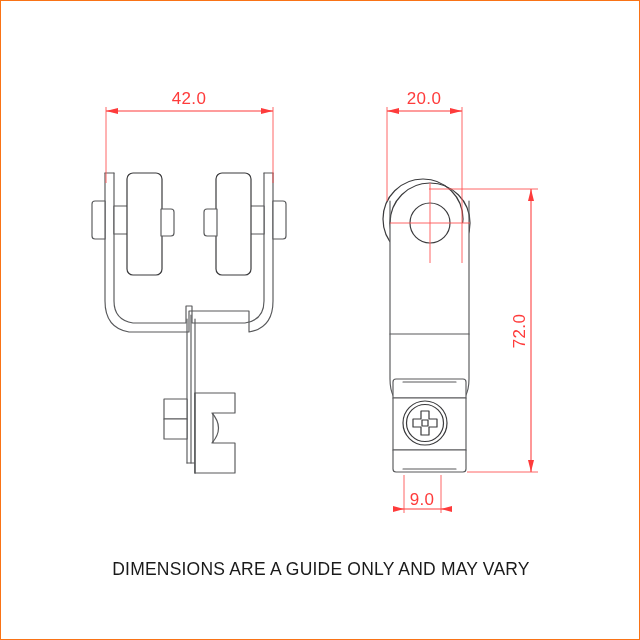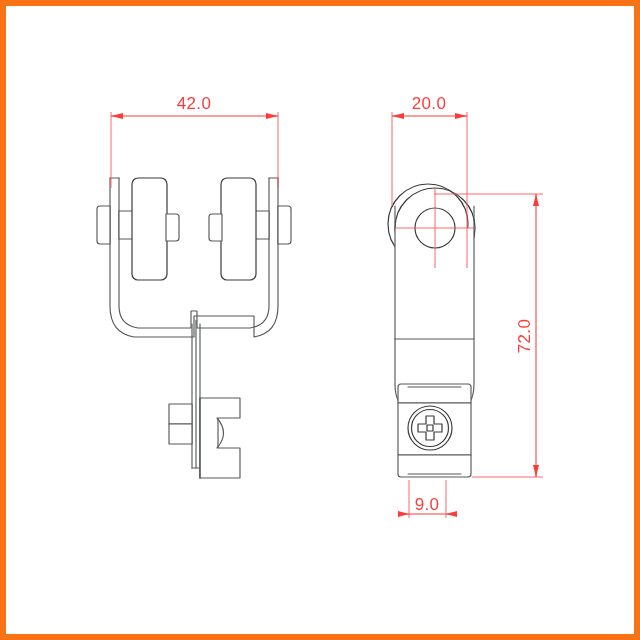--- a/index.html
+++ b/index.html
@@ -12,7 +12,7 @@
     width: 640px;
     height: 640px;
     background: #ffffff;
-    border: 6px solid #f97316;
+    border: 1px solid #f97316;
     box-sizing: border-box;
     overflow: hidden;
     font-family: "Liberation Sans", sans-serif;

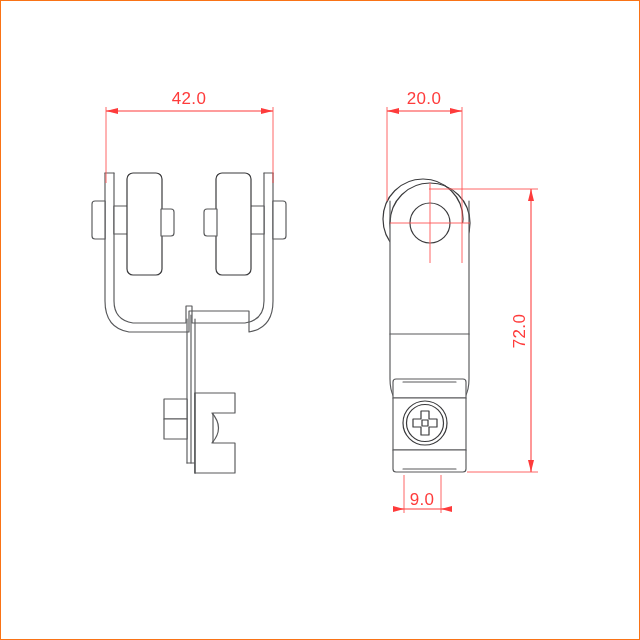--- a/index.html
+++ b/index.html
@@ -260,6 +260,7 @@
 
   </svg>
 
+  <div class="caption">DIMENSIONS ARE A GUIDE ONLY AND MAY VARY</div>
 
 </div>
 

